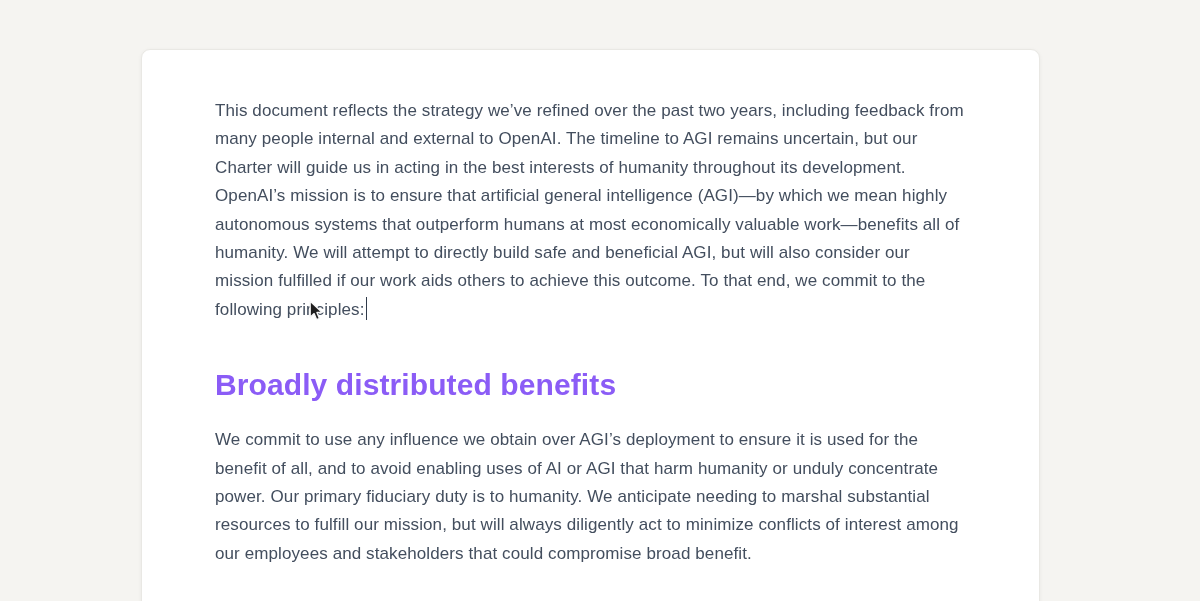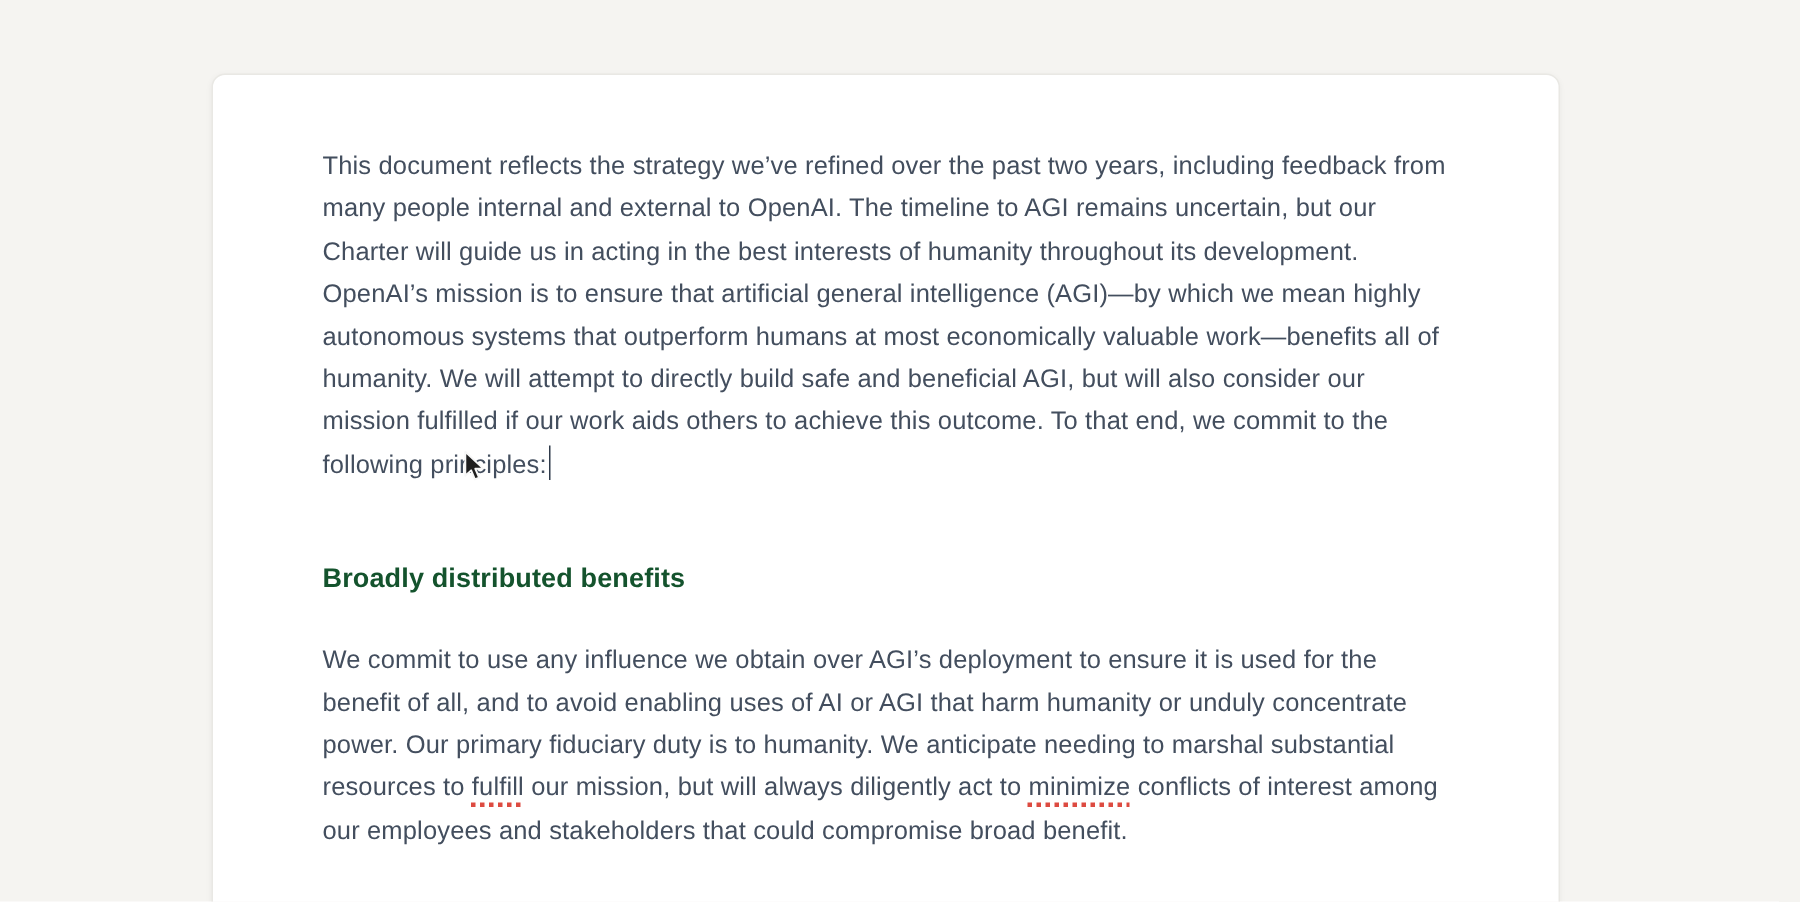--- a/index.html
+++ b/index.html
@@ -39,10 +39,10 @@
   }
   .doc h2 {
     margin: 46px 0 26px 0;
-    font-size: 18px;
+    font-size: 30px;
     font-weight: 700;
     line-height: 30px;
-    color: #14532d;
+    color: #8b5cf6;
     letter-spacing: 0.1px;
   }
   .caret {

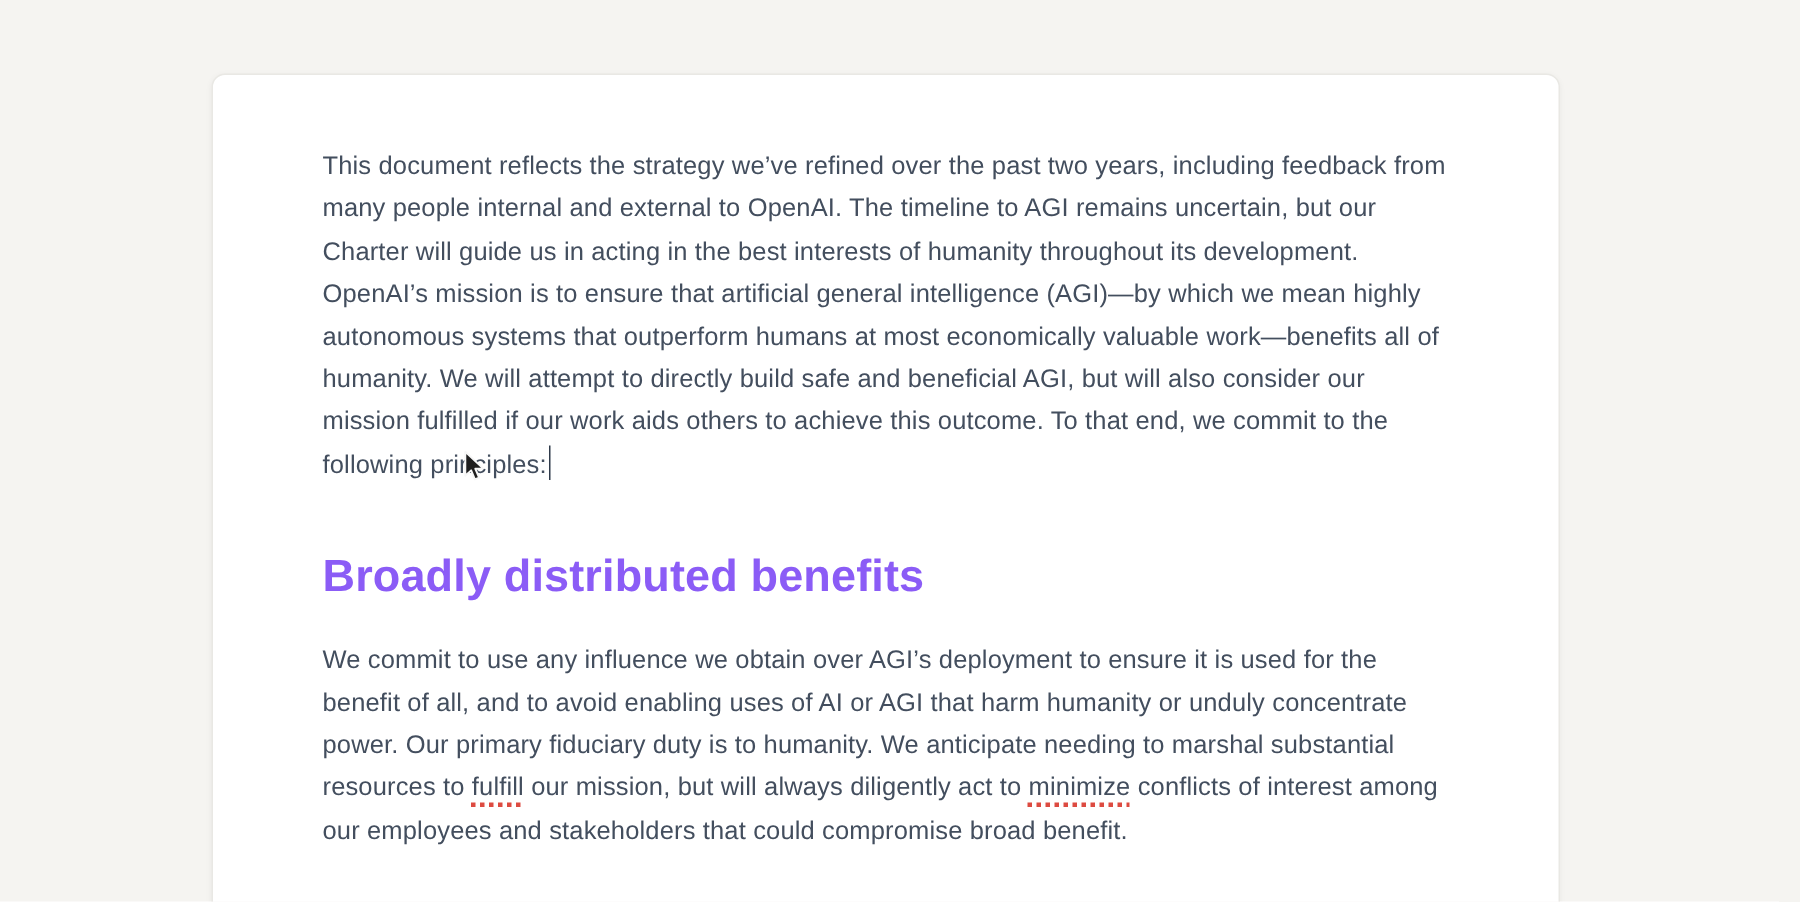--- a/index.html
+++ b/index.html
@@ -54,7 +54,6 @@
     margin-left: 1px;
   }
   .misspelled {
-    text-decoration: underline;
     text-decoration-style: dotted;
     text-decoration-color: #dd4b41;
     text-decoration-thickness: 2.5px;

